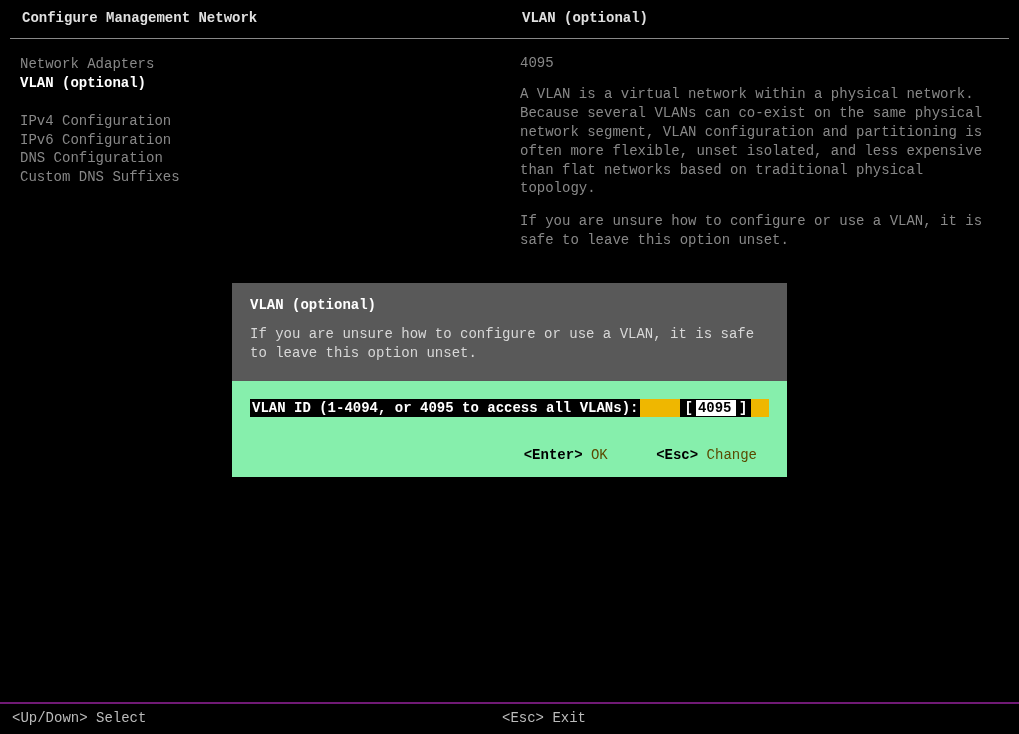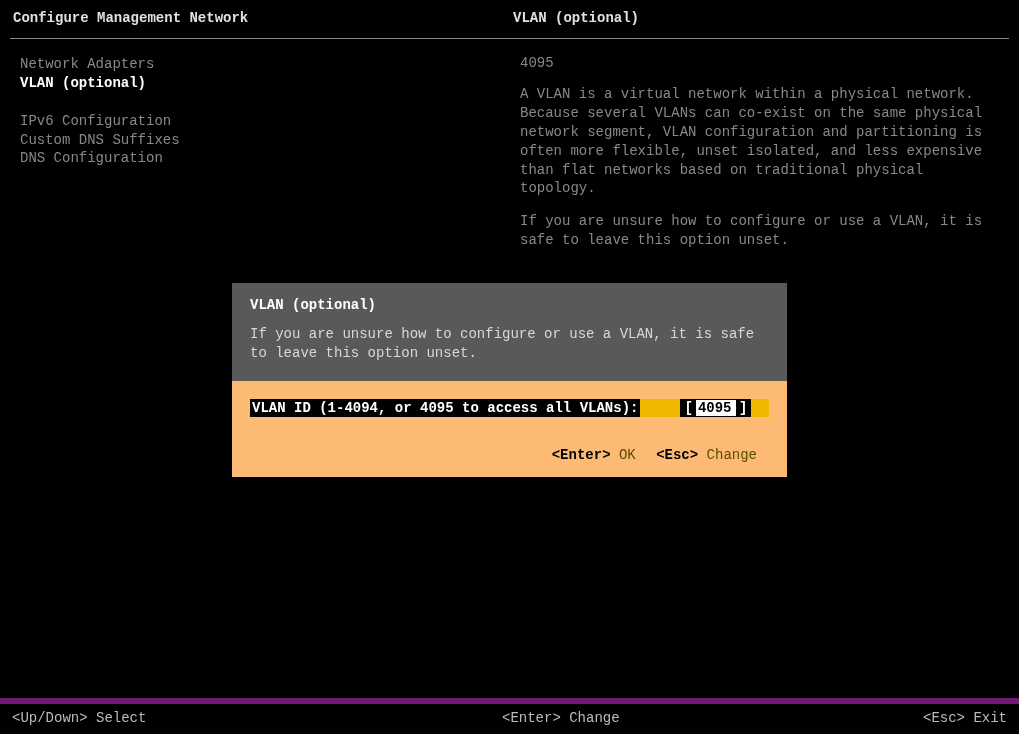--- a/index.html
+++ b/index.html
@@ -19,7 +19,7 @@
     }
     .header {
       display: flex;
-      padding: 10px 20px 8px 13px;
+      padding: 10px 20px 8px 22px;
       justify-content: space-between;
     }
     .header-left {

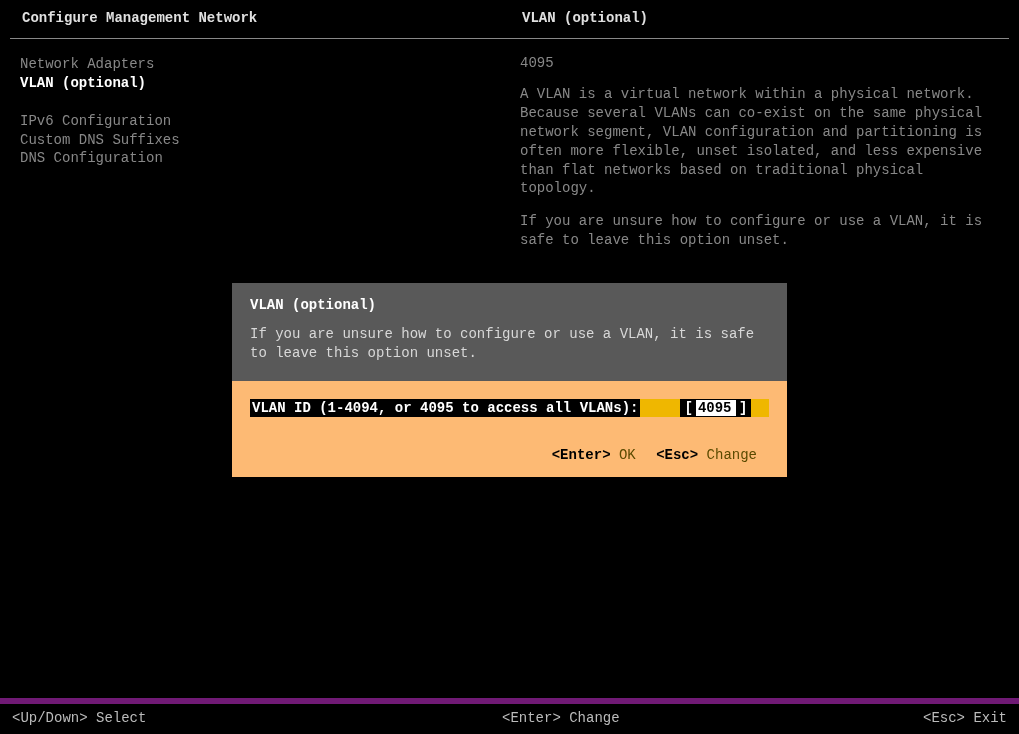--- a/index.html
+++ b/index.html
@@ -171,6 +171,7 @@
     <div class="sidebar-item">Network Adapters</div>
     <div class="sidebar-item selected">VLAN (optional)</div>
     <div class="sidebar-item"> </div>
+    <div class="sidebar-item">IPv4 Configuration</div>
     <div class="sidebar-item">IPv6 Configuration</div>
     <div class="sidebar-item">Custom DNS Suffixes</div>
     <div class="sidebar-item">DNS Configuration</div>

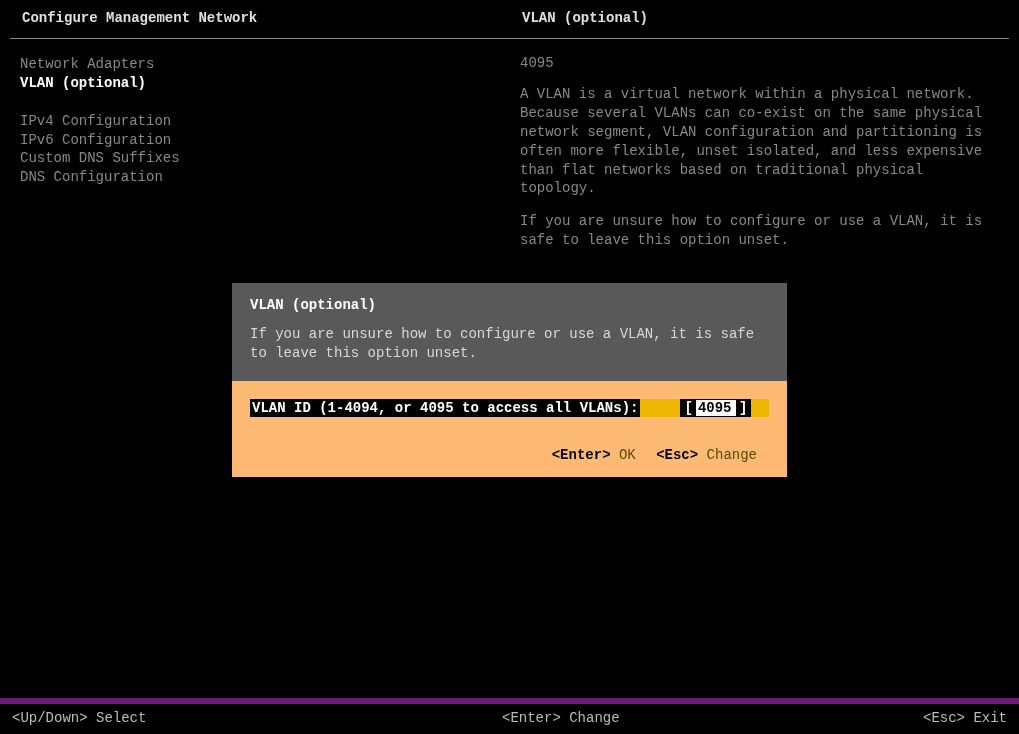--- a/index.html
+++ b/index.html
@@ -173,8 +173,8 @@
     <div class="sidebar-item"> </div>
     <div class="sidebar-item">IPv4 Configuration</div>
     <div class="sidebar-item">IPv6 Configuration</div>
+    <div class="sidebar-item">DNS Configuration</div>
     <div class="sidebar-item">Custom DNS Suffixes</div>
-    <div class="sidebar-item">DNS Configuration</div>
   </div>
   <div class="detail">
     <div class="detail-value">4095</div>

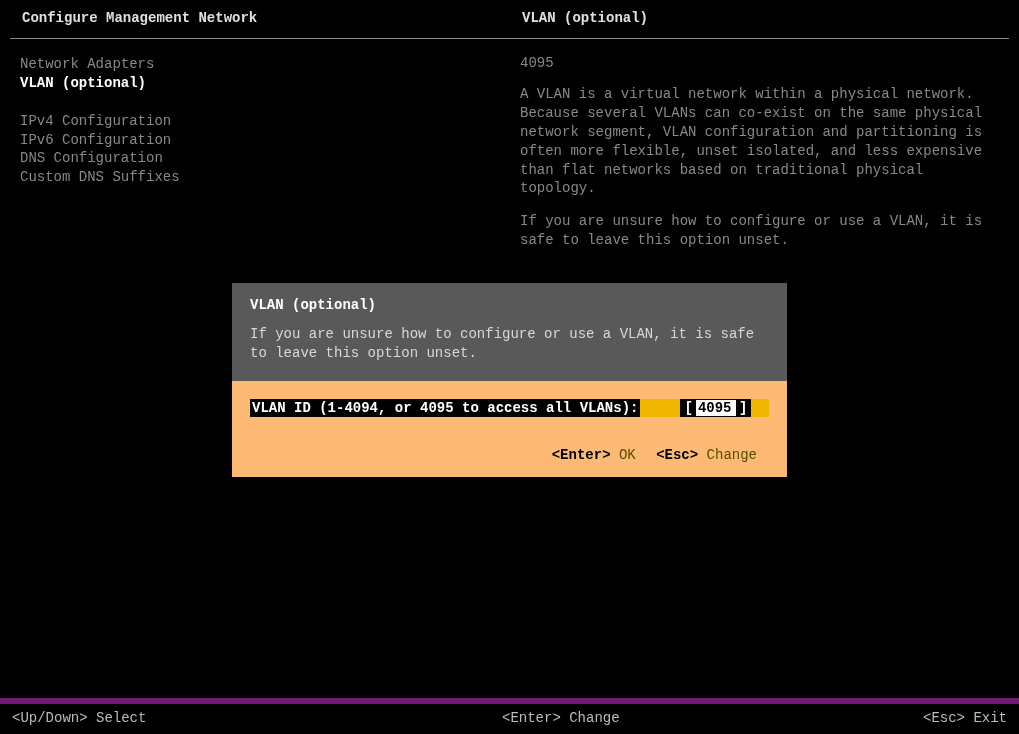--- a/index.html
+++ b/index.html
@@ -86,7 +86,7 @@
       line-height: 1.35;
     }
     .dialog-body {
-      background: #fdba74;
+      background: #86efac;
       padding: 18px 18px 14px 18px;
     }
     .input-row {

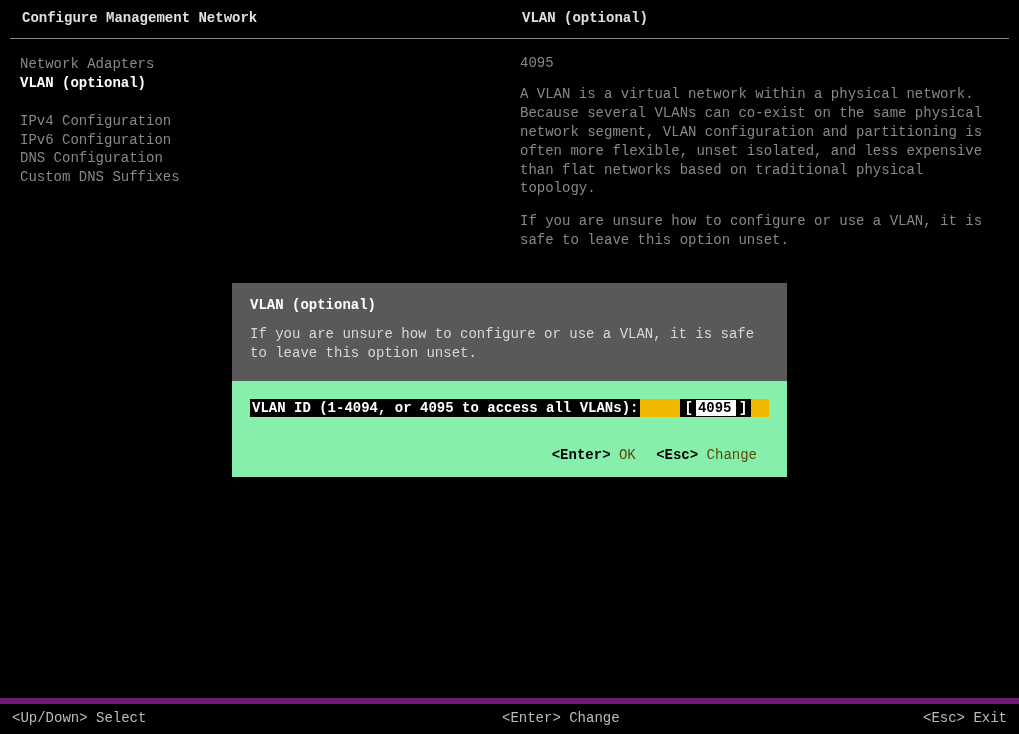--- a/index.html
+++ b/index.html
@@ -127,6 +127,7 @@
     .action-key {
       color: #000;
       font-weight: bold;
+      margin-left: 28px;
     }
     .action-label {
       color: #5a4a00;

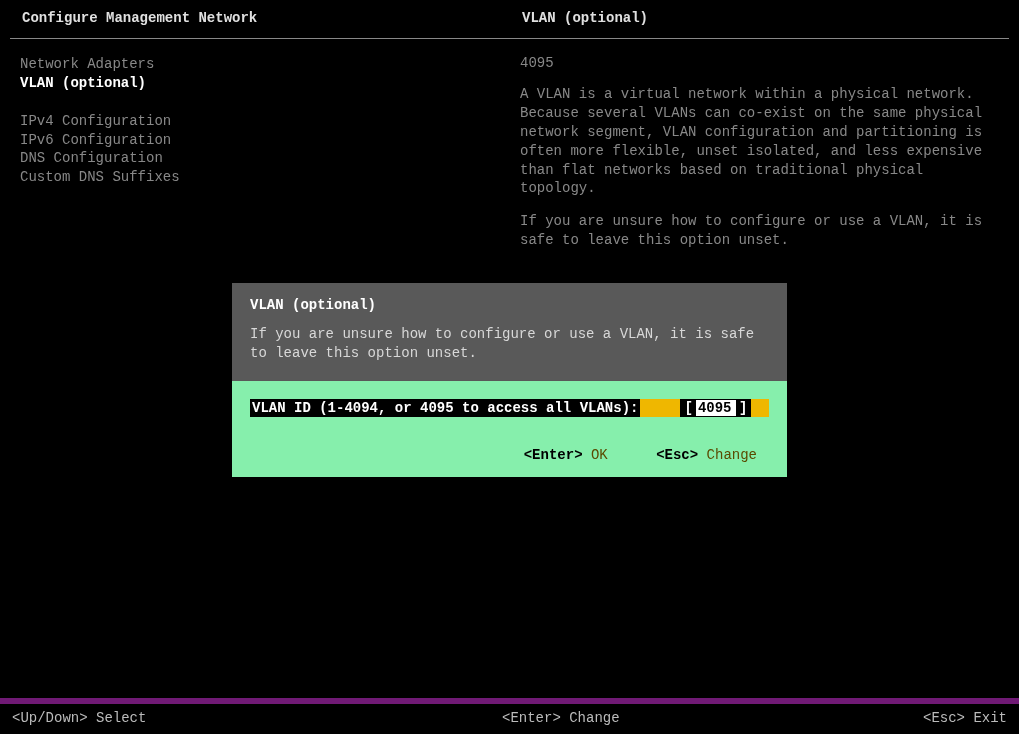--- a/index.html
+++ b/index.html
@@ -139,7 +139,7 @@
       bottom: 0;
       left: 0;
       right: 0;
-      border-top: 6px solid #701a75;
+      border-top: 2px solid #701a75;
       padding: 6px 12px 8px 12px;
       display: flex;
       color: #bbb;

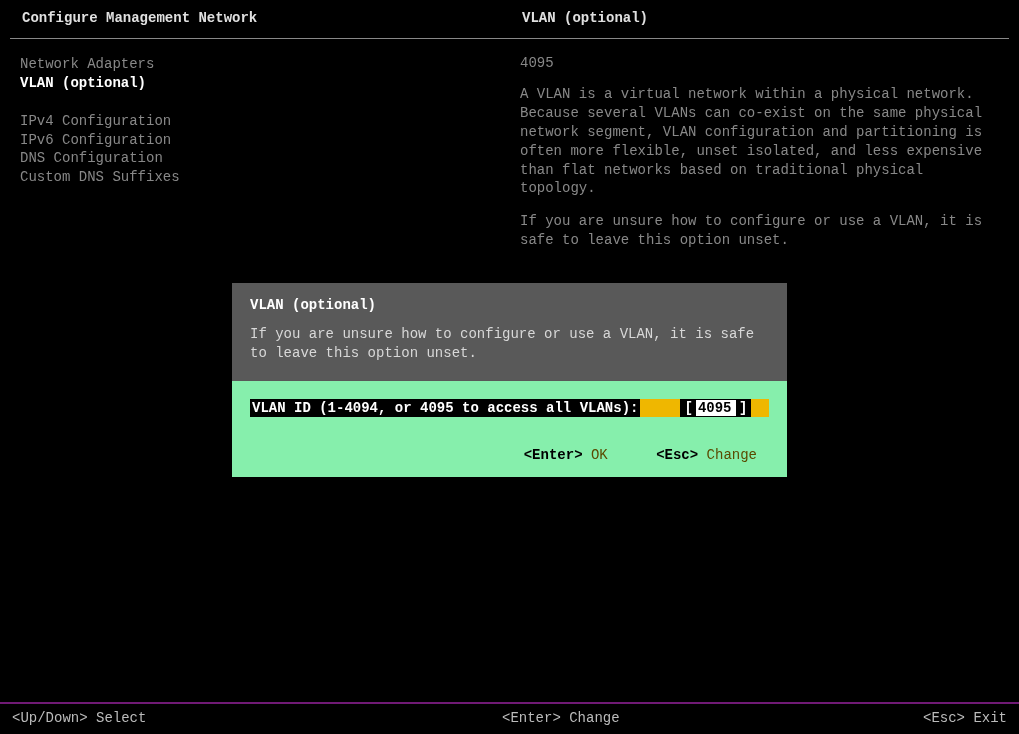--- a/index.html
+++ b/index.html
@@ -207,7 +207,6 @@
 
 <div class="footer">
   <div class="footer-left">&lt;Up/Down&gt; Select</div>
-  <div class="footer-mid">&lt;Enter&gt; Change</div>
   <div class="footer-right">&lt;Esc&gt; Exit</div>
 </div>
 

